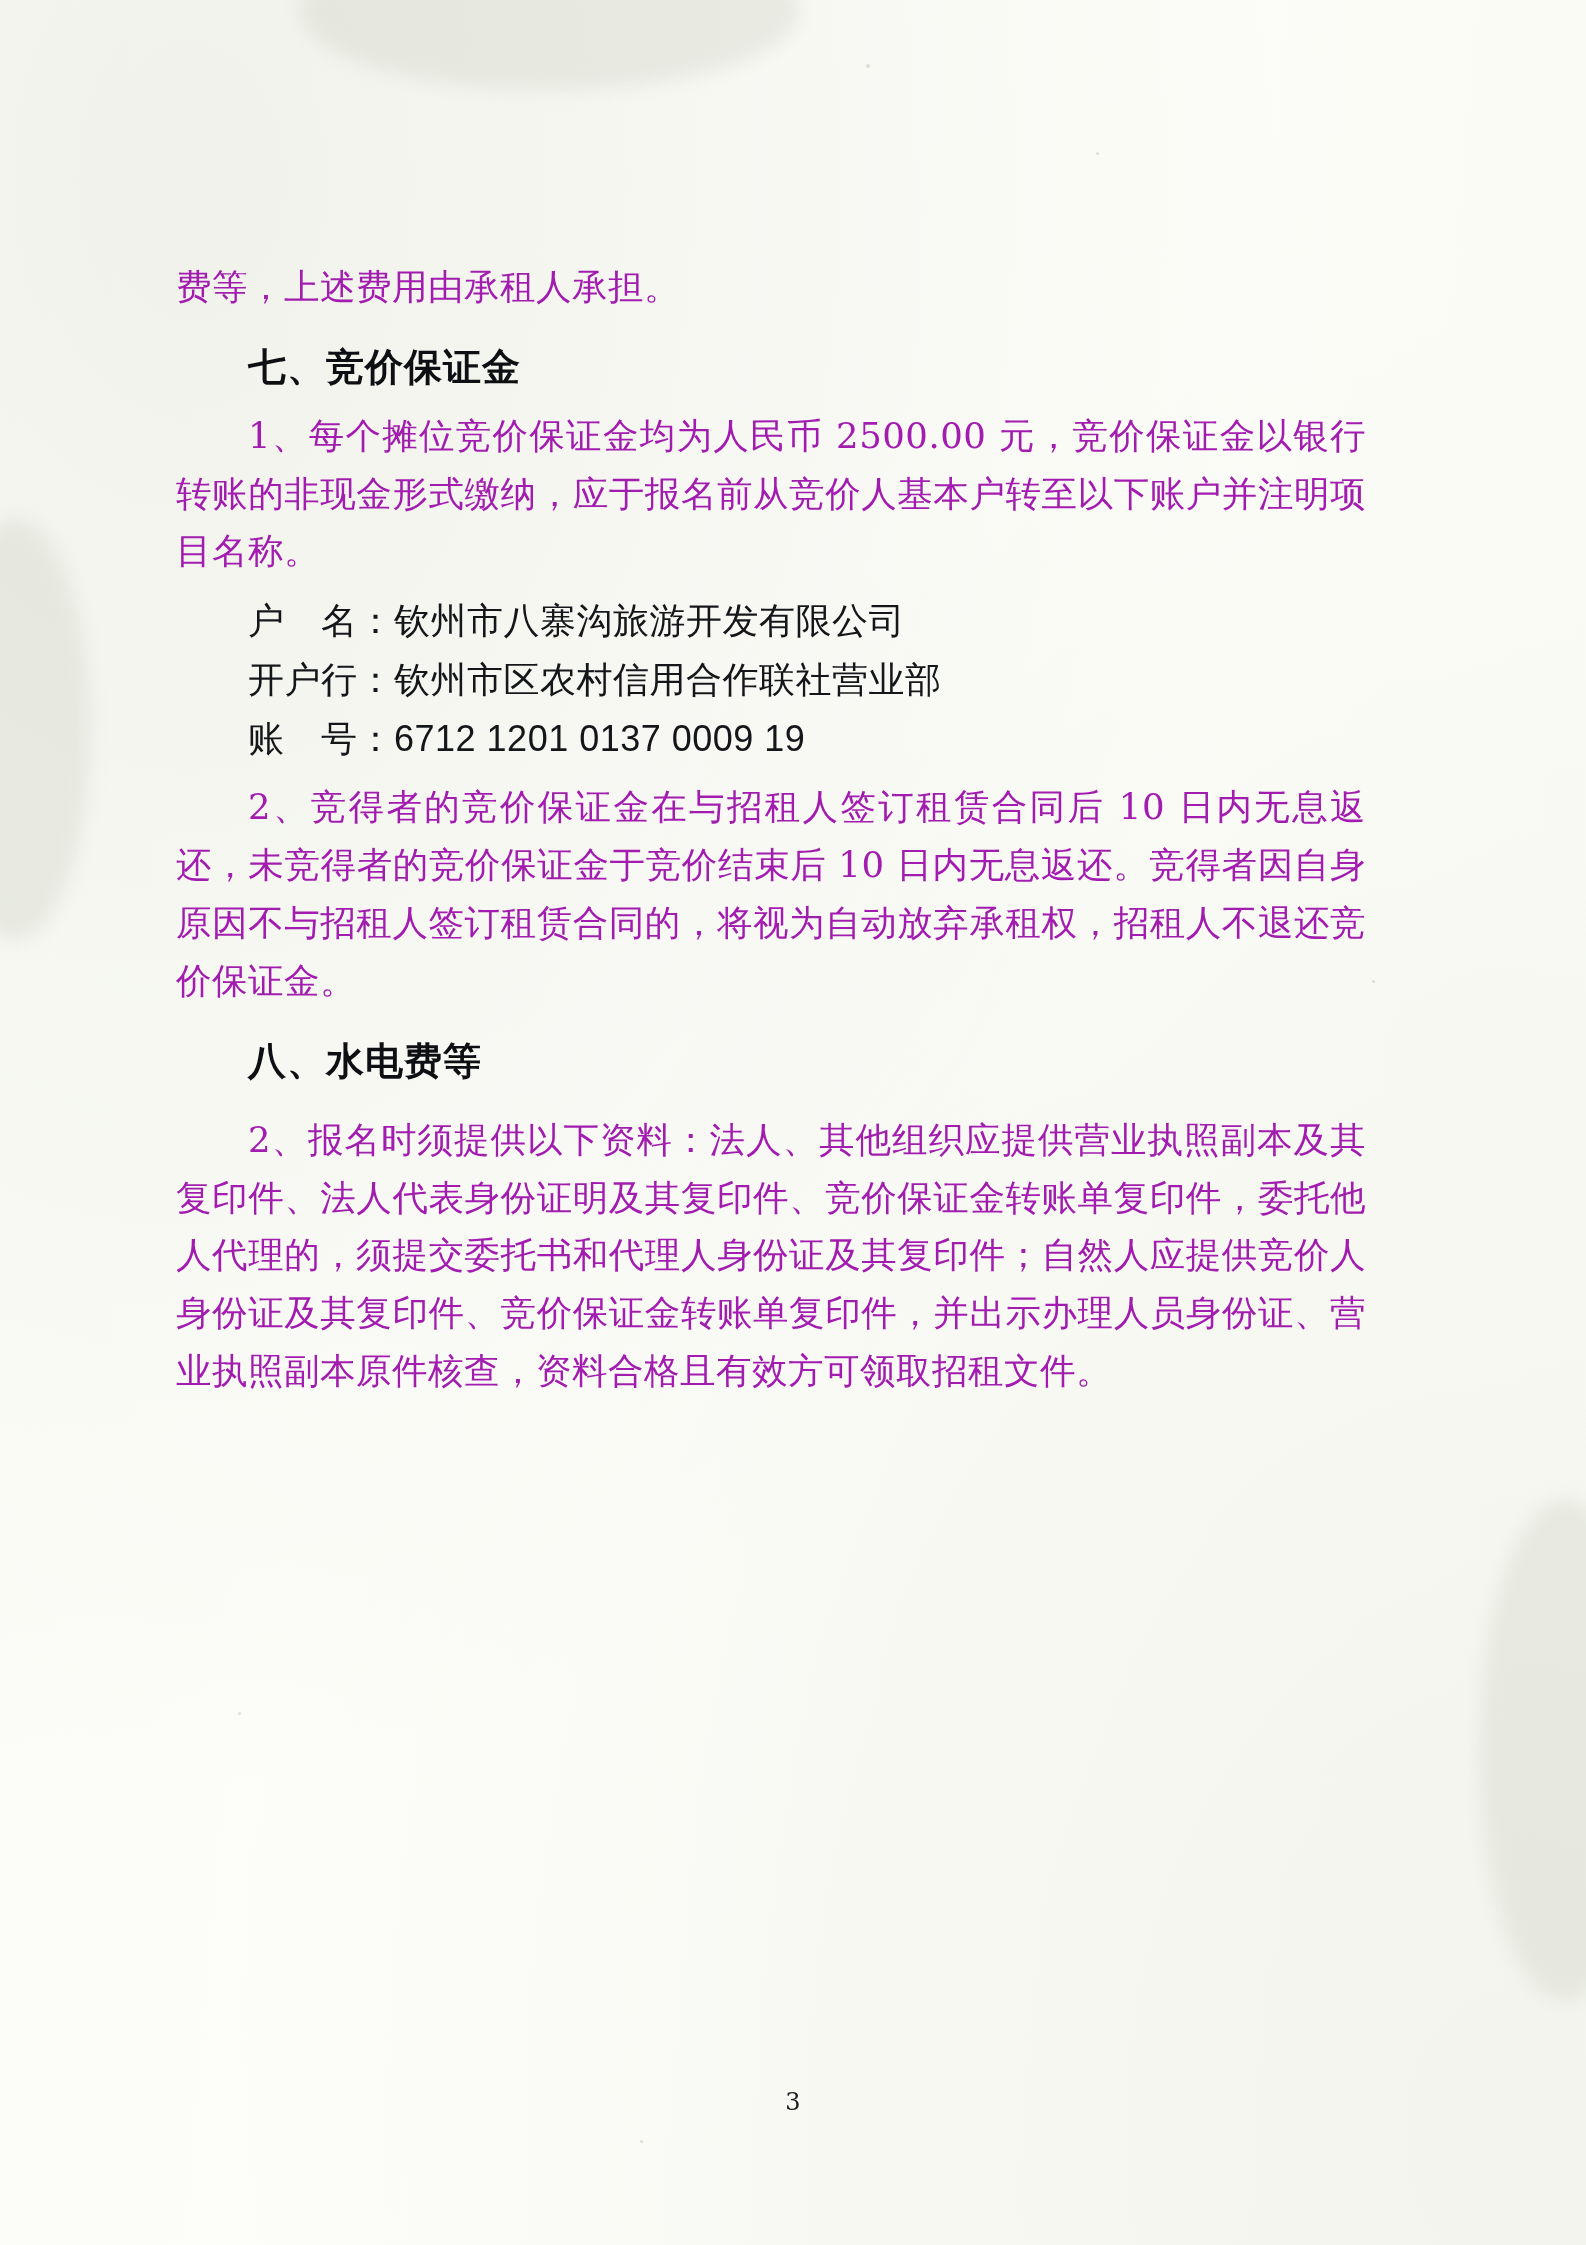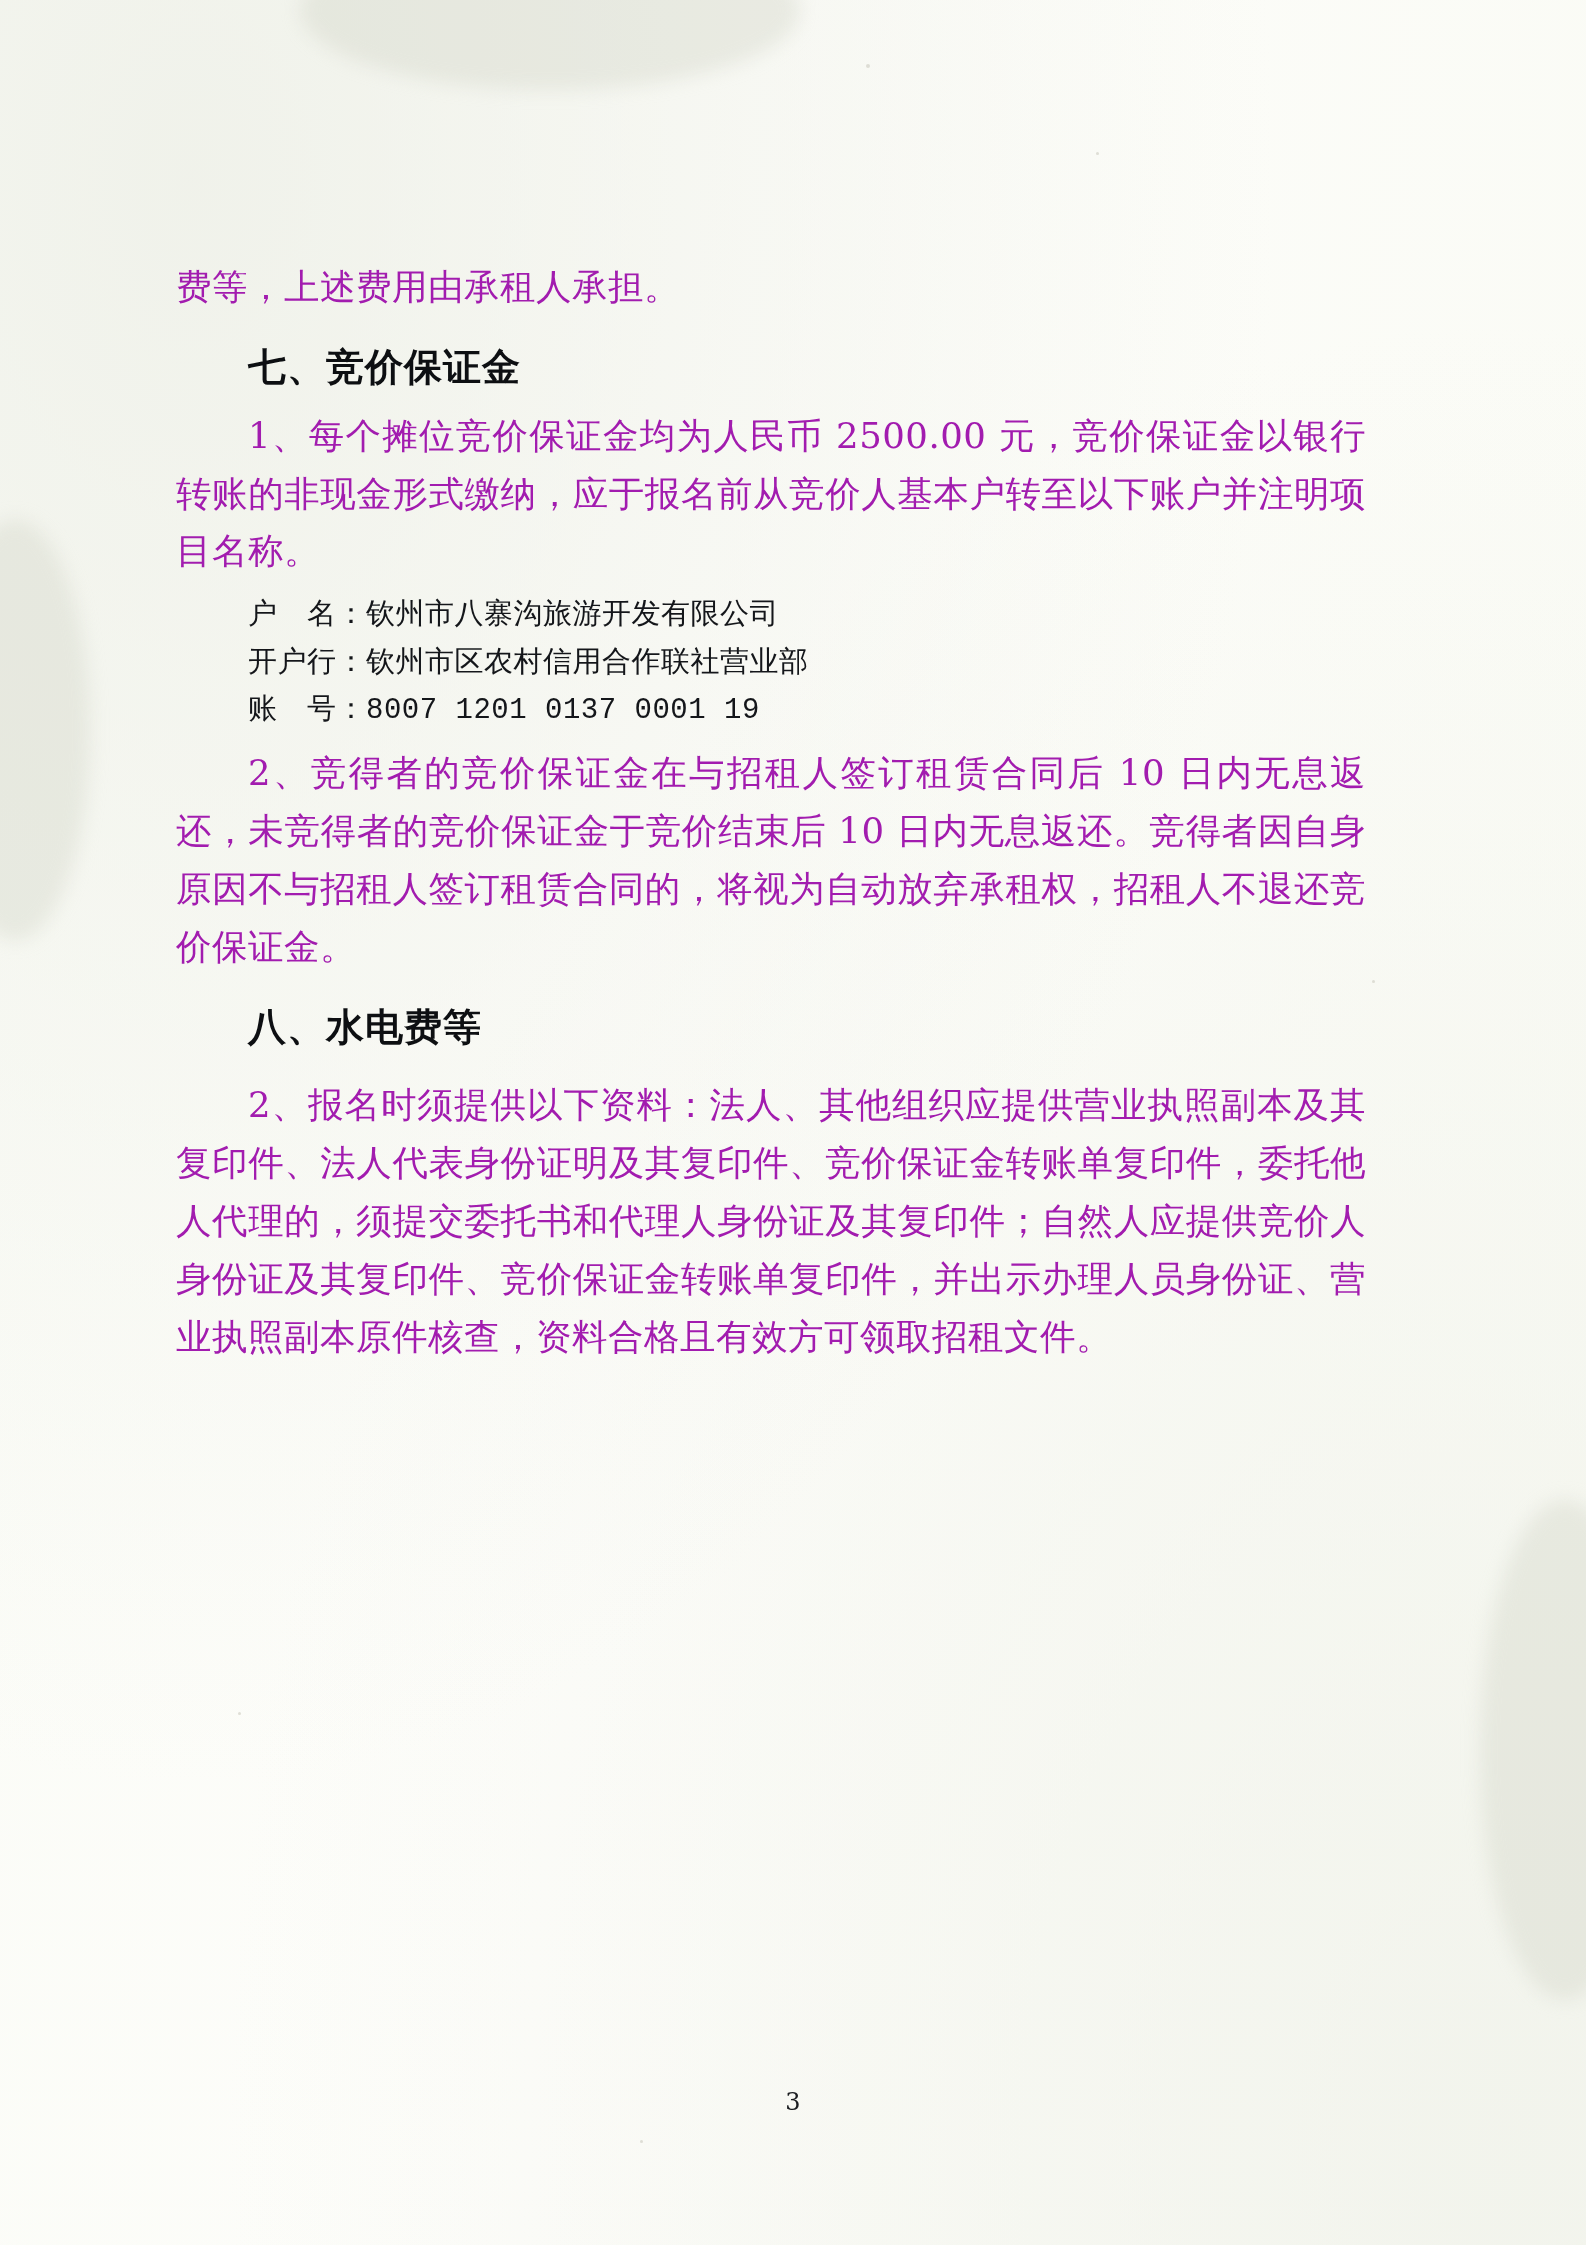--- a/index.html
+++ b/index.html
@@ -64,14 +64,14 @@
     font-family: "DejaVu Sans", sans-serif;
   }
   .acct-line {
-    font-size: 29px;
+    font-size: 36px;
     line-height: 1.63;
     color: #14161a;
     letter-spacing: 0.5px;
     text-indent: 72px;
     margin: 0;
     white-space: pre;
-    font-family: Liberation Mono, monospace;
+    font-family: Liberation Sans, sans-serif;
   }
   .spacer-sm { height: 10px; }
   .page-number {

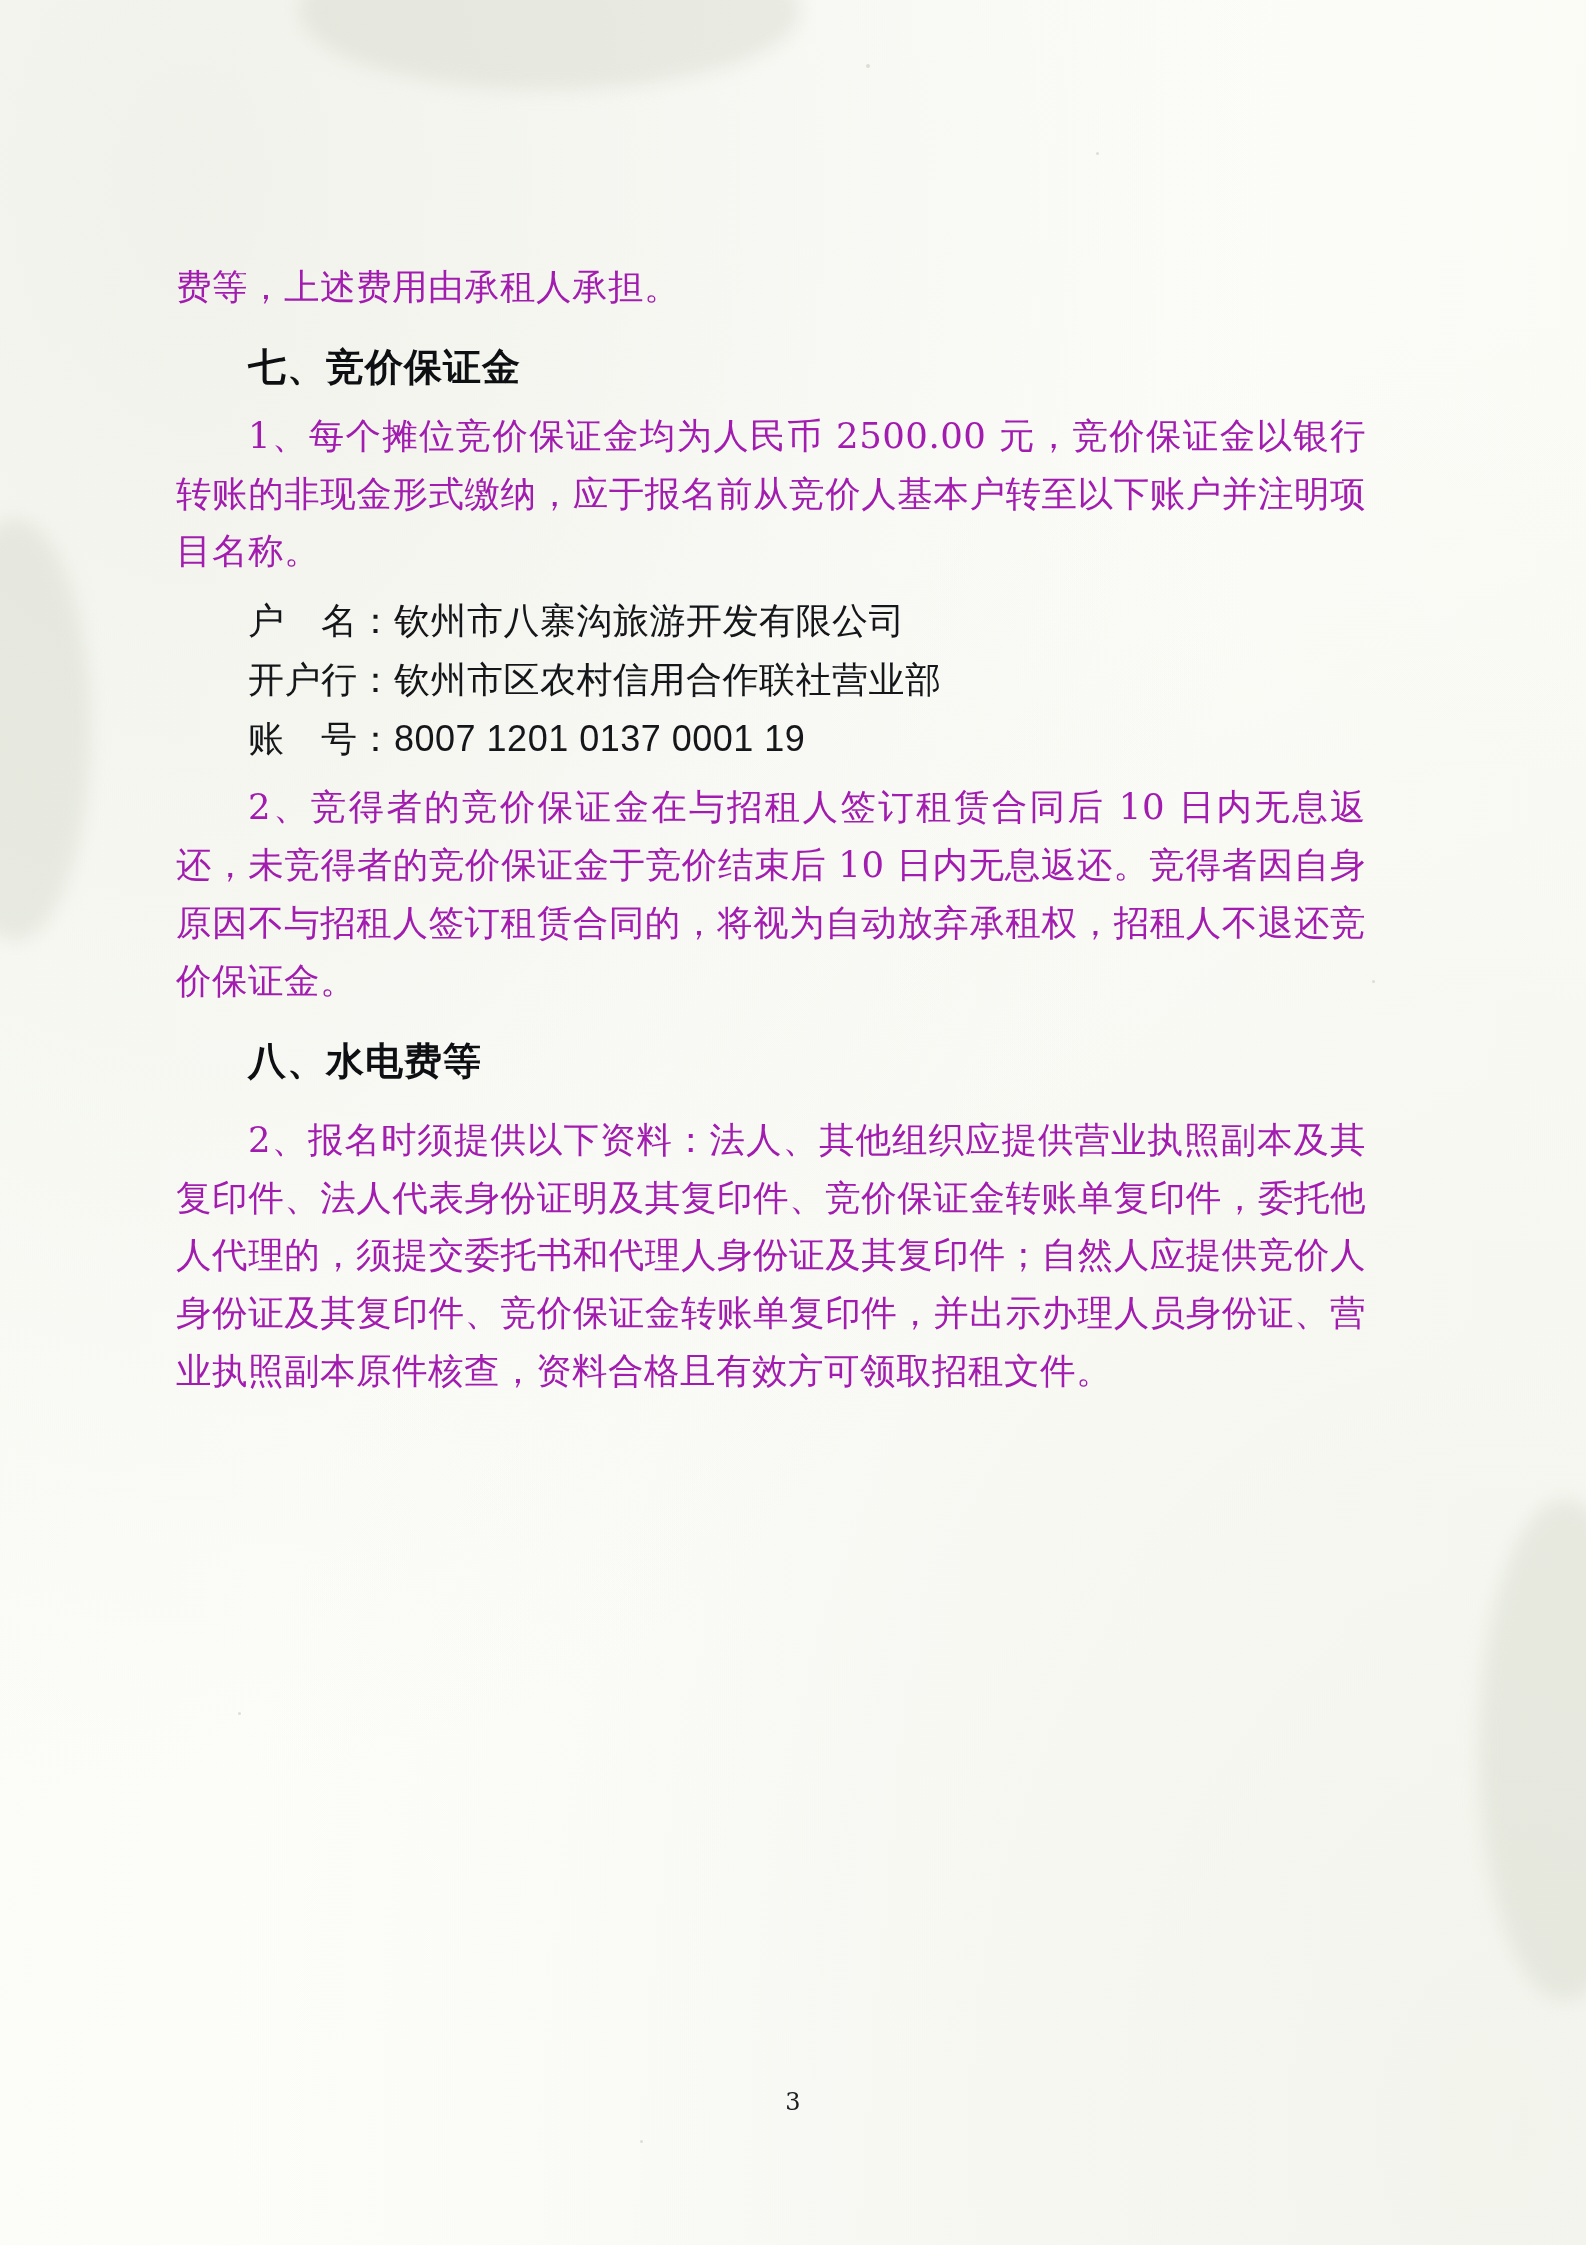--- a/index.html
+++ b/index.html
@@ -120,7 +120,7 @@
 
     <p class="acct-line">户　名：钦州市八寨沟旅游开发有限公司</p>
     <p class="acct-line">开户行：钦州市区农村信用合作联社营业部</p>
-    <p class="acct-line">账　号：8007 1201 0137 0001 19</p>
+    <p class="acct-line">账　号：6712 1201 0137 0009 19</p>
 
     <div class="spacer-sm"></div>
 

